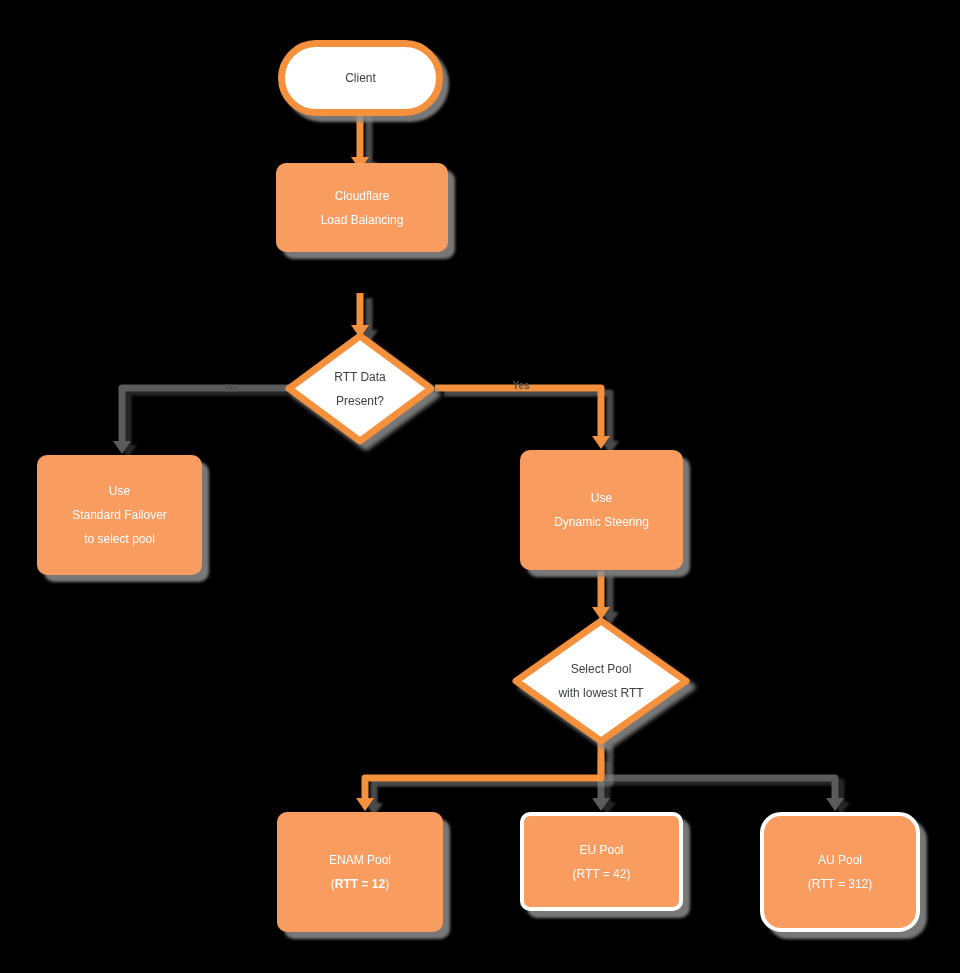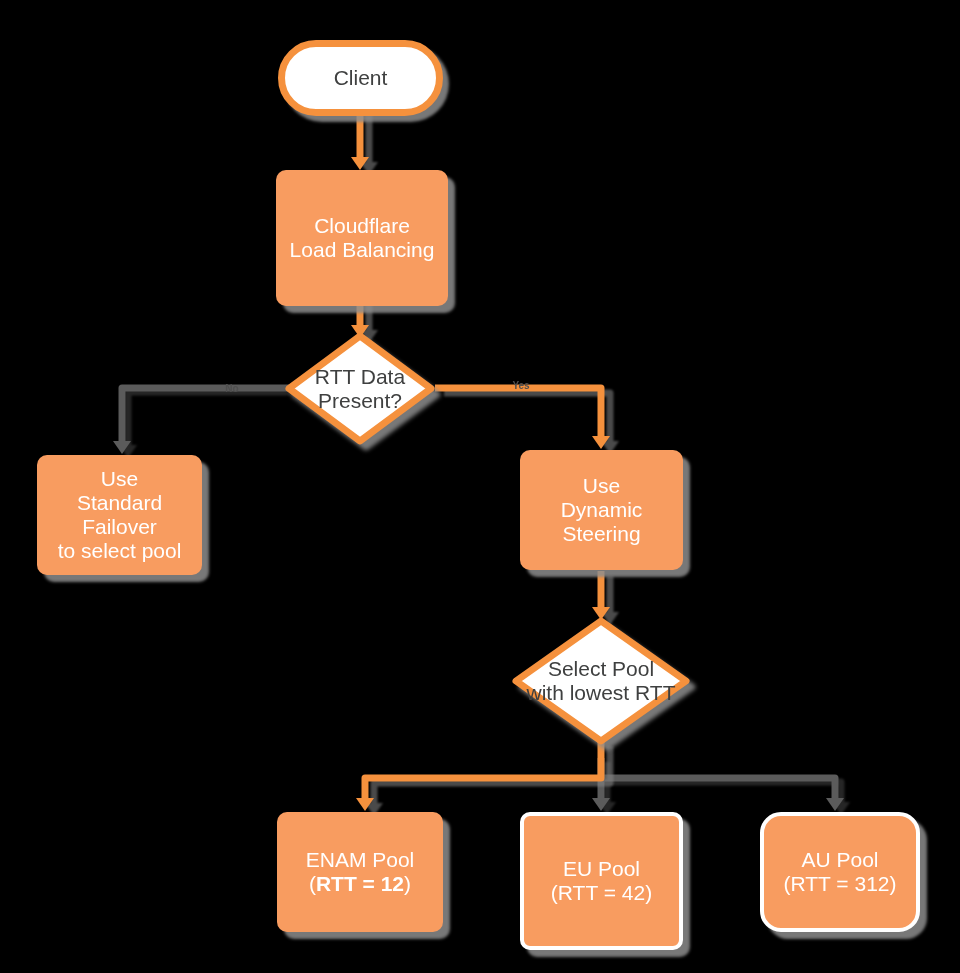--- a/index.html
+++ b/index.html
@@ -45,7 +45,7 @@
   .diamond{background:transparent;box-shadow:none;}
   .diamond svg{position:absolute;left:0;top:0;filter:drop-shadow(6px 6px 2px rgba(141,141,141,0.85));}
   .diamond .dpoly{fill:#ffffff;stroke:var(--node-stroke);stroke-width:7;stroke-linejoin:round;}
-  .label{position:relative;z-index:2;font-size:21px;line-height:24px;text-align:center;}
+  .label{position:relative;z-index:2;font-size:12px;line-height:24px;text-align:center;}
   .label .ln{display:block;}
   .light{color:var(--text-light);}
   .dark{color:var(--text-dark);}

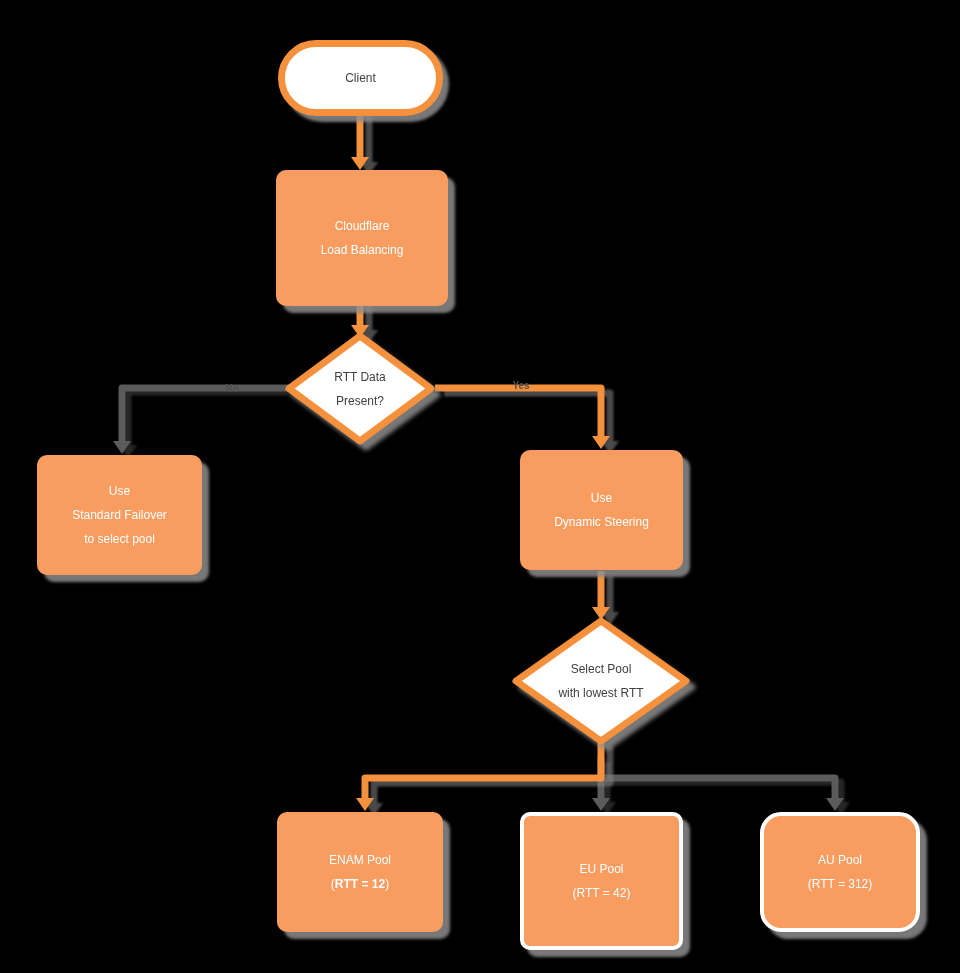--- a/index.html
+++ b/index.html
@@ -91,7 +91,7 @@
     <div class="label dark">Client</div>
   </div>
 
-  <div class="node box" style="left:276px;top:170px;width:172px;height:136px;">
+  <div class="node box" style="left:276px;top:163px;width:172px;height:89px;">
     <div class="label light">
       <span class="ln">Cloudflare</span>
       <span class="ln">Load Balancing</span>

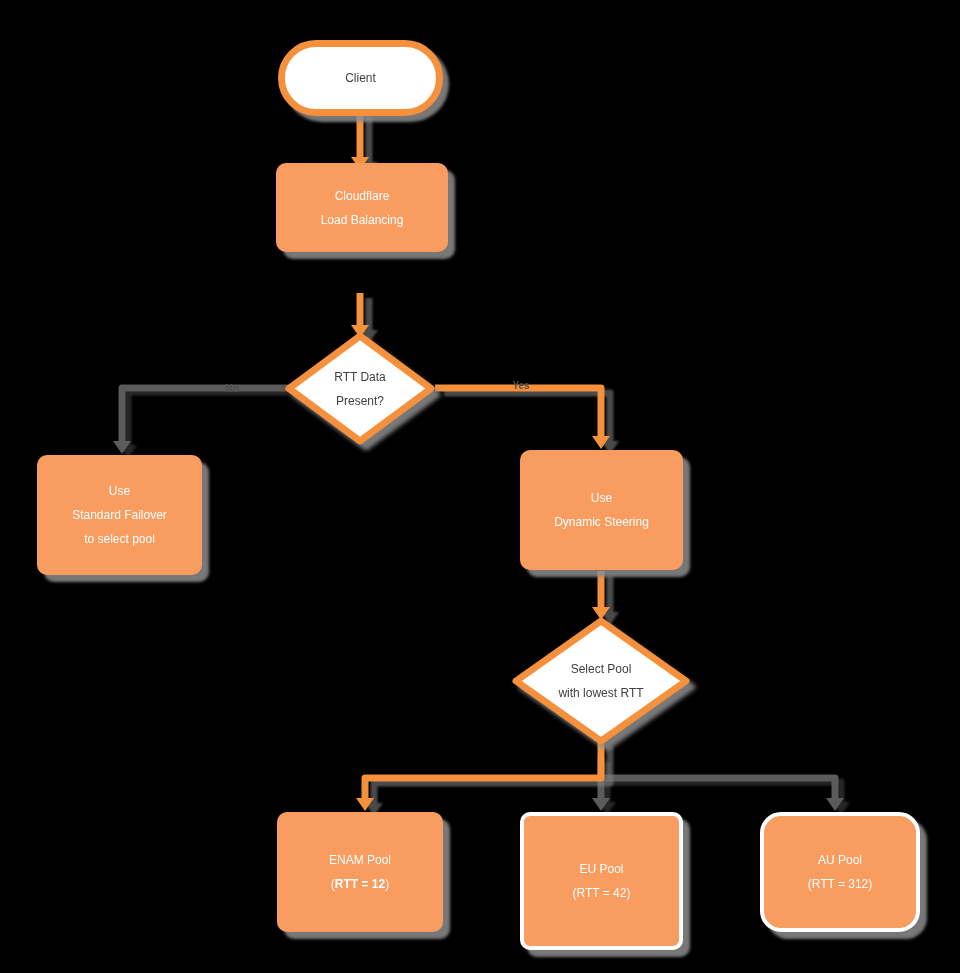--- a/index.html
+++ b/index.html
@@ -143,7 +143,7 @@
     </div>
   </div>
 
-  <div class="node box pool-bordered" style="left:520px;top:812px;width:163px;height:138px;">
+  <div class="node box pool-bordered" style="left:520px;top:812px;width:163px;height:99px;">
     <div class="label light">
       <span class="ln">EU Pool</span>
       <span class="ln">(RTT = 42)</span>

